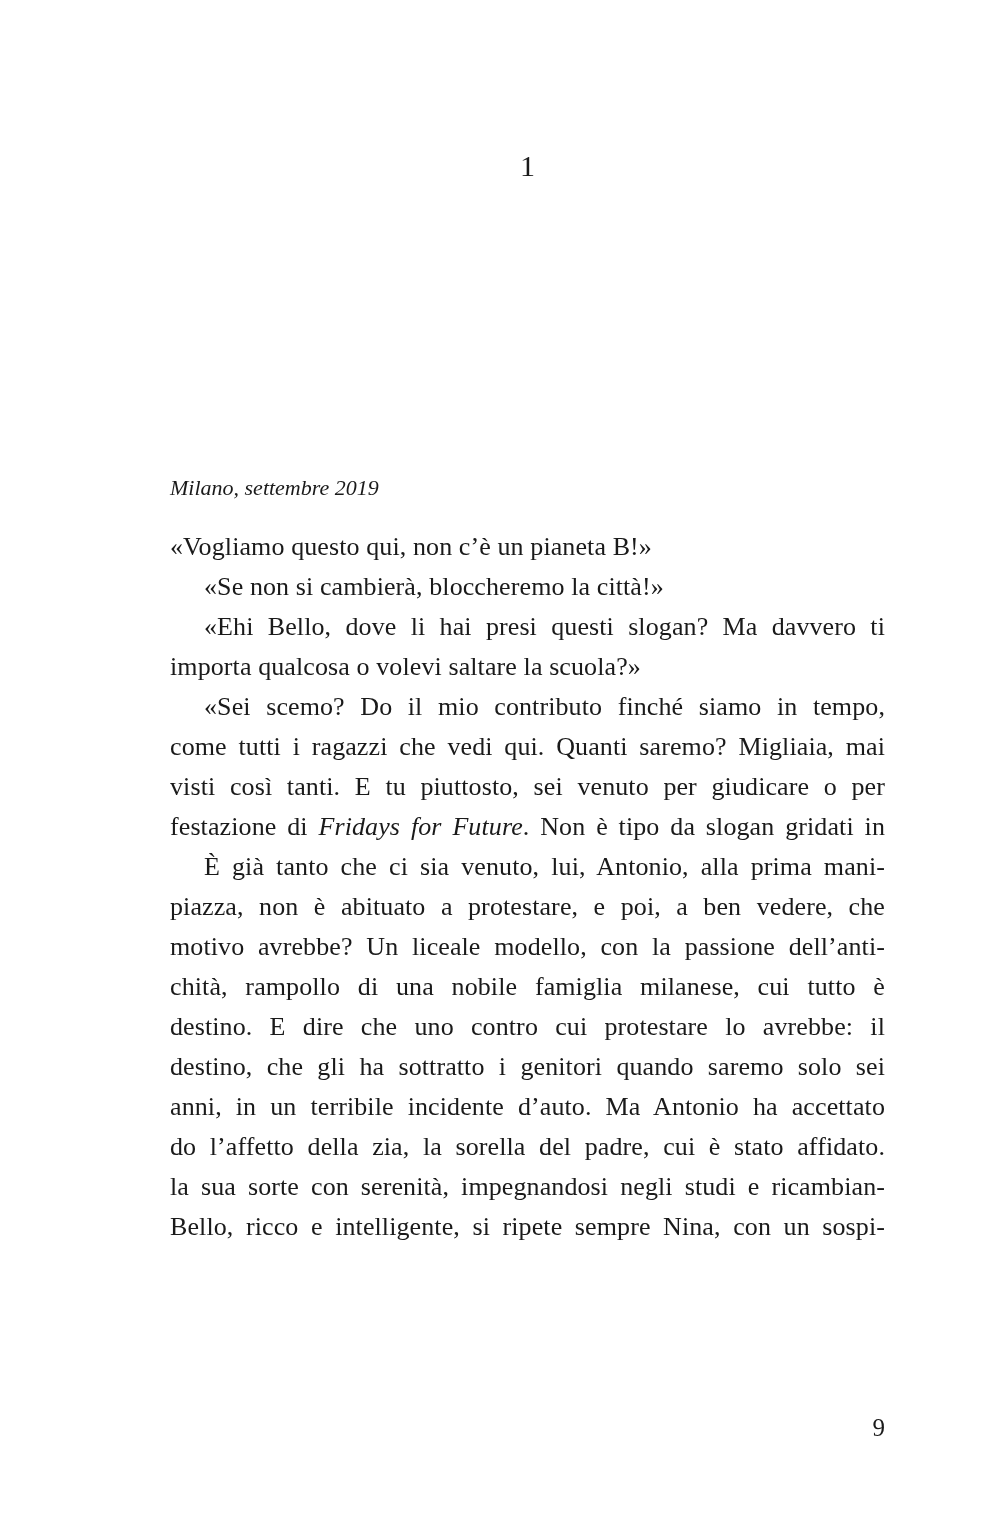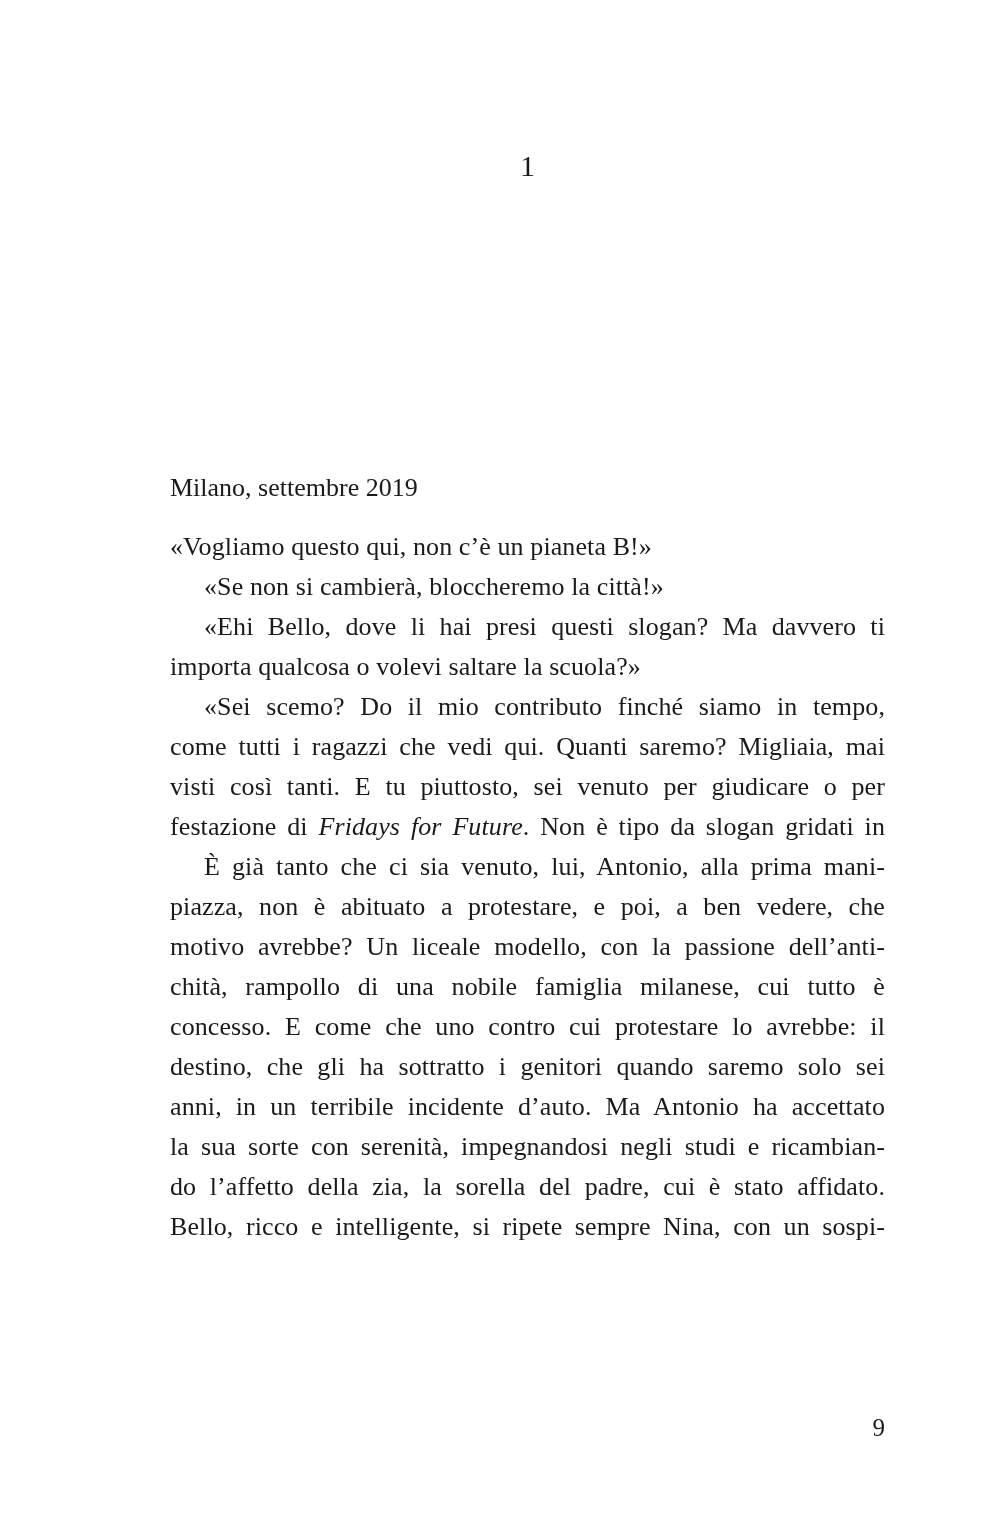--- a/index.html
+++ b/index.html
@@ -28,8 +28,9 @@
   }
   .dateline {
     margin-top: 282px;
-    font-size: 26px;
+    font-size: 22px;
     line-height: 40px;
+    font-style: italic;
   }
   .text-body { margin-top: 19px; }
   .paragraph { }

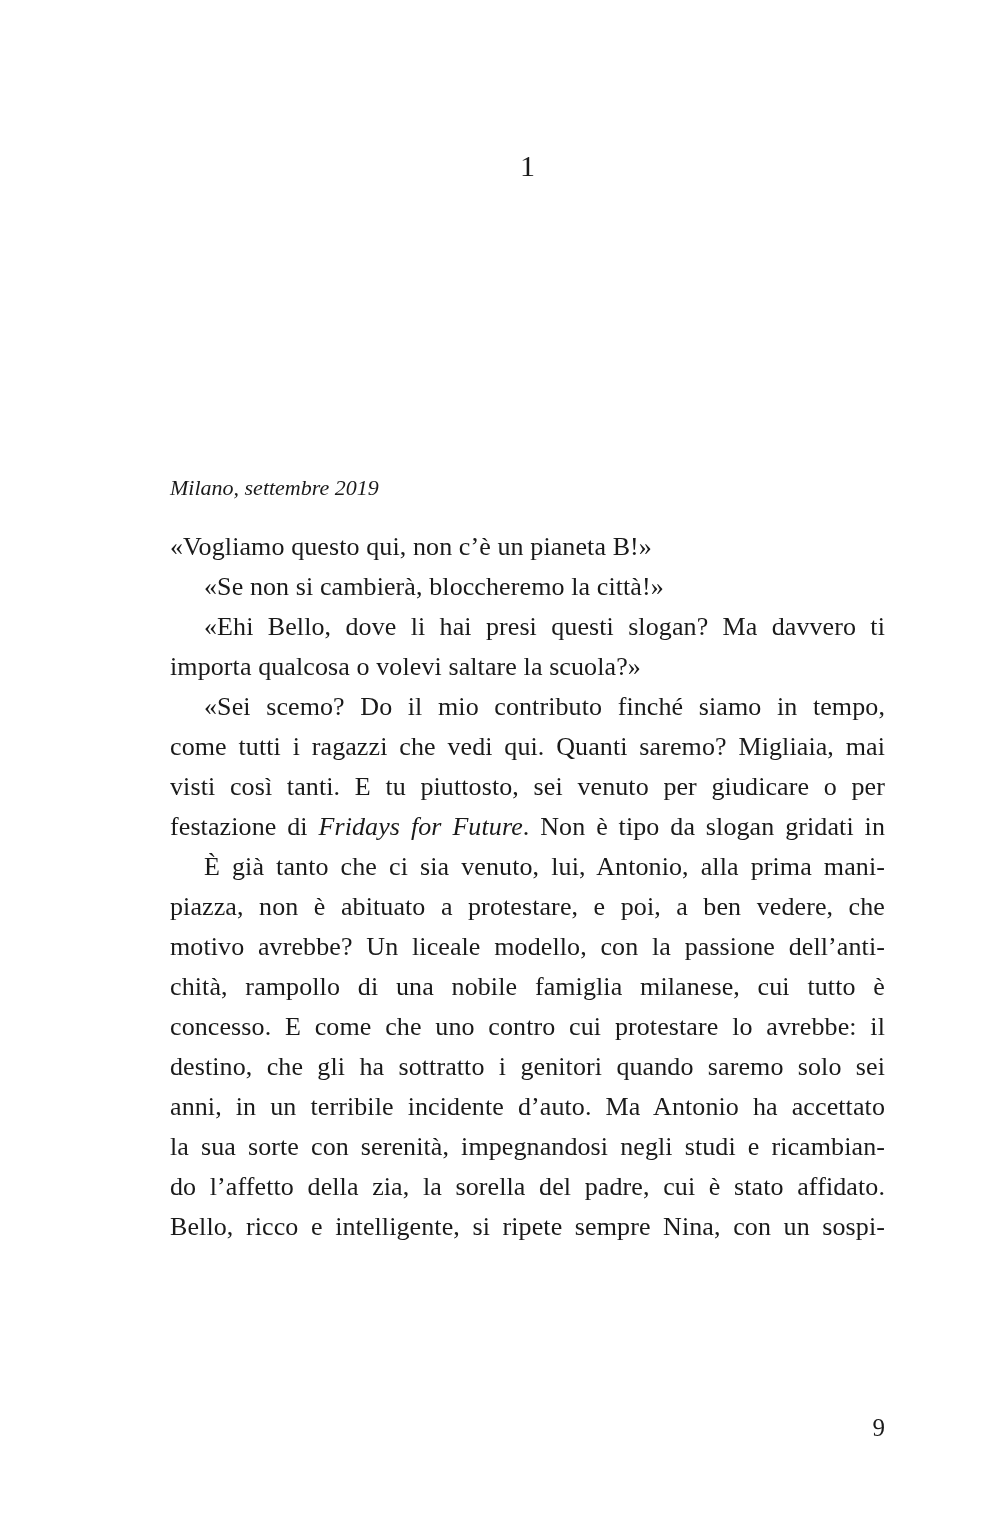--- a/index.html
+++ b/index.html
@@ -83,7 +83,7 @@
           <div class="line just">piazza, non è abituato a protestare, e poi, a ben vedere, che</div>
           <div class="line just">motivo avrebbe? Un liceale modello, con la passione dell’anti-</div>
           <div class="line just">chità, rampollo di una nobile famiglia milanese, cui tutto è</div>
-          <div class="line just">concesso. E come che uno contro cui protestare lo avrebbe: il</div>
+          <div class="line just">destino. E dire che uno contro cui protestare lo avrebbe: il</div>
           <div class="line just">destino, che gli ha sottratto i genitori quando saremo solo sei</div>
           <div class="line just">anni, in un terribile incidente d’auto. Ma Antonio ha accettato</div>
           <div class="line just">la sua sorte con serenità, impegnandosi negli studi e ricambian-</div>

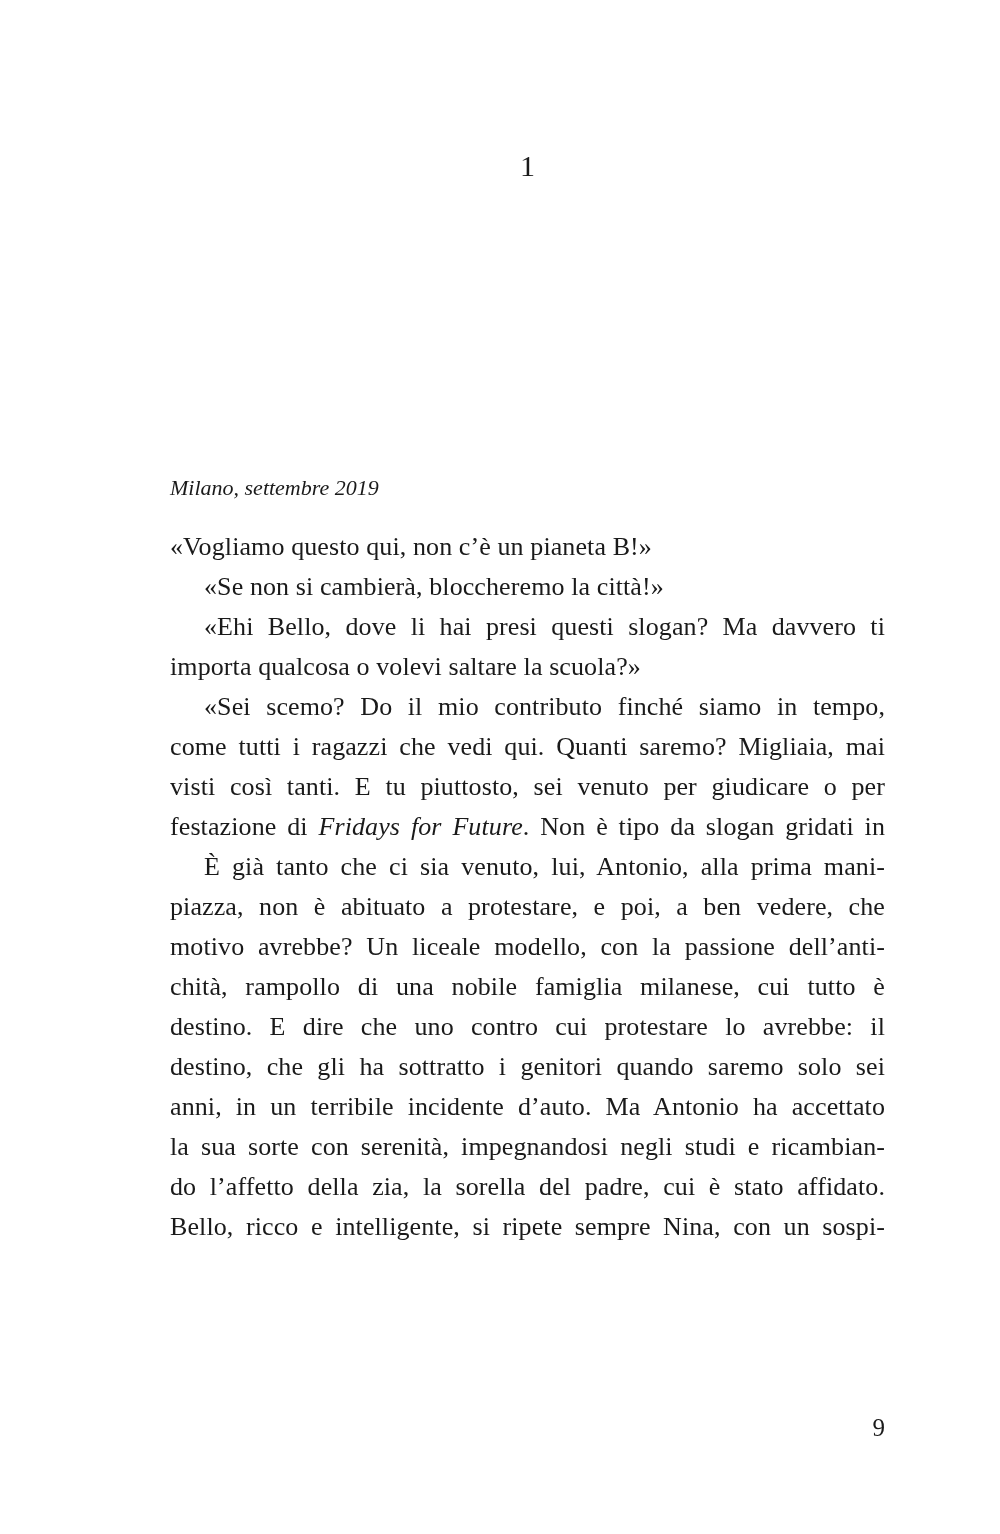--- a/index.html
+++ b/index.html
@@ -86,8 +86,8 @@
           <div class="line just">destino. E dire che uno contro cui protestare lo avrebbe: il</div>
           <div class="line just">destino, che gli ha sottratto i genitori quando saremo solo sei</div>
           <div class="line just">anni, in un terribile incidente d’auto. Ma Antonio ha accettato</div>
+          <div class="line just">do l’affetto della zia, la sorella del padre, cui è stato affidato.</div>
           <div class="line just">la sua sorte con serenità, impegnandosi negli studi e ricambian-</div>
-          <div class="line just">do l’affetto della zia, la sorella del padre, cui è stato affidato.</div>
           <div class="line just">Bello, ricco e intelligente, si ripete sempre Nina, con un sospi-</div>
         </div>
       </div>

